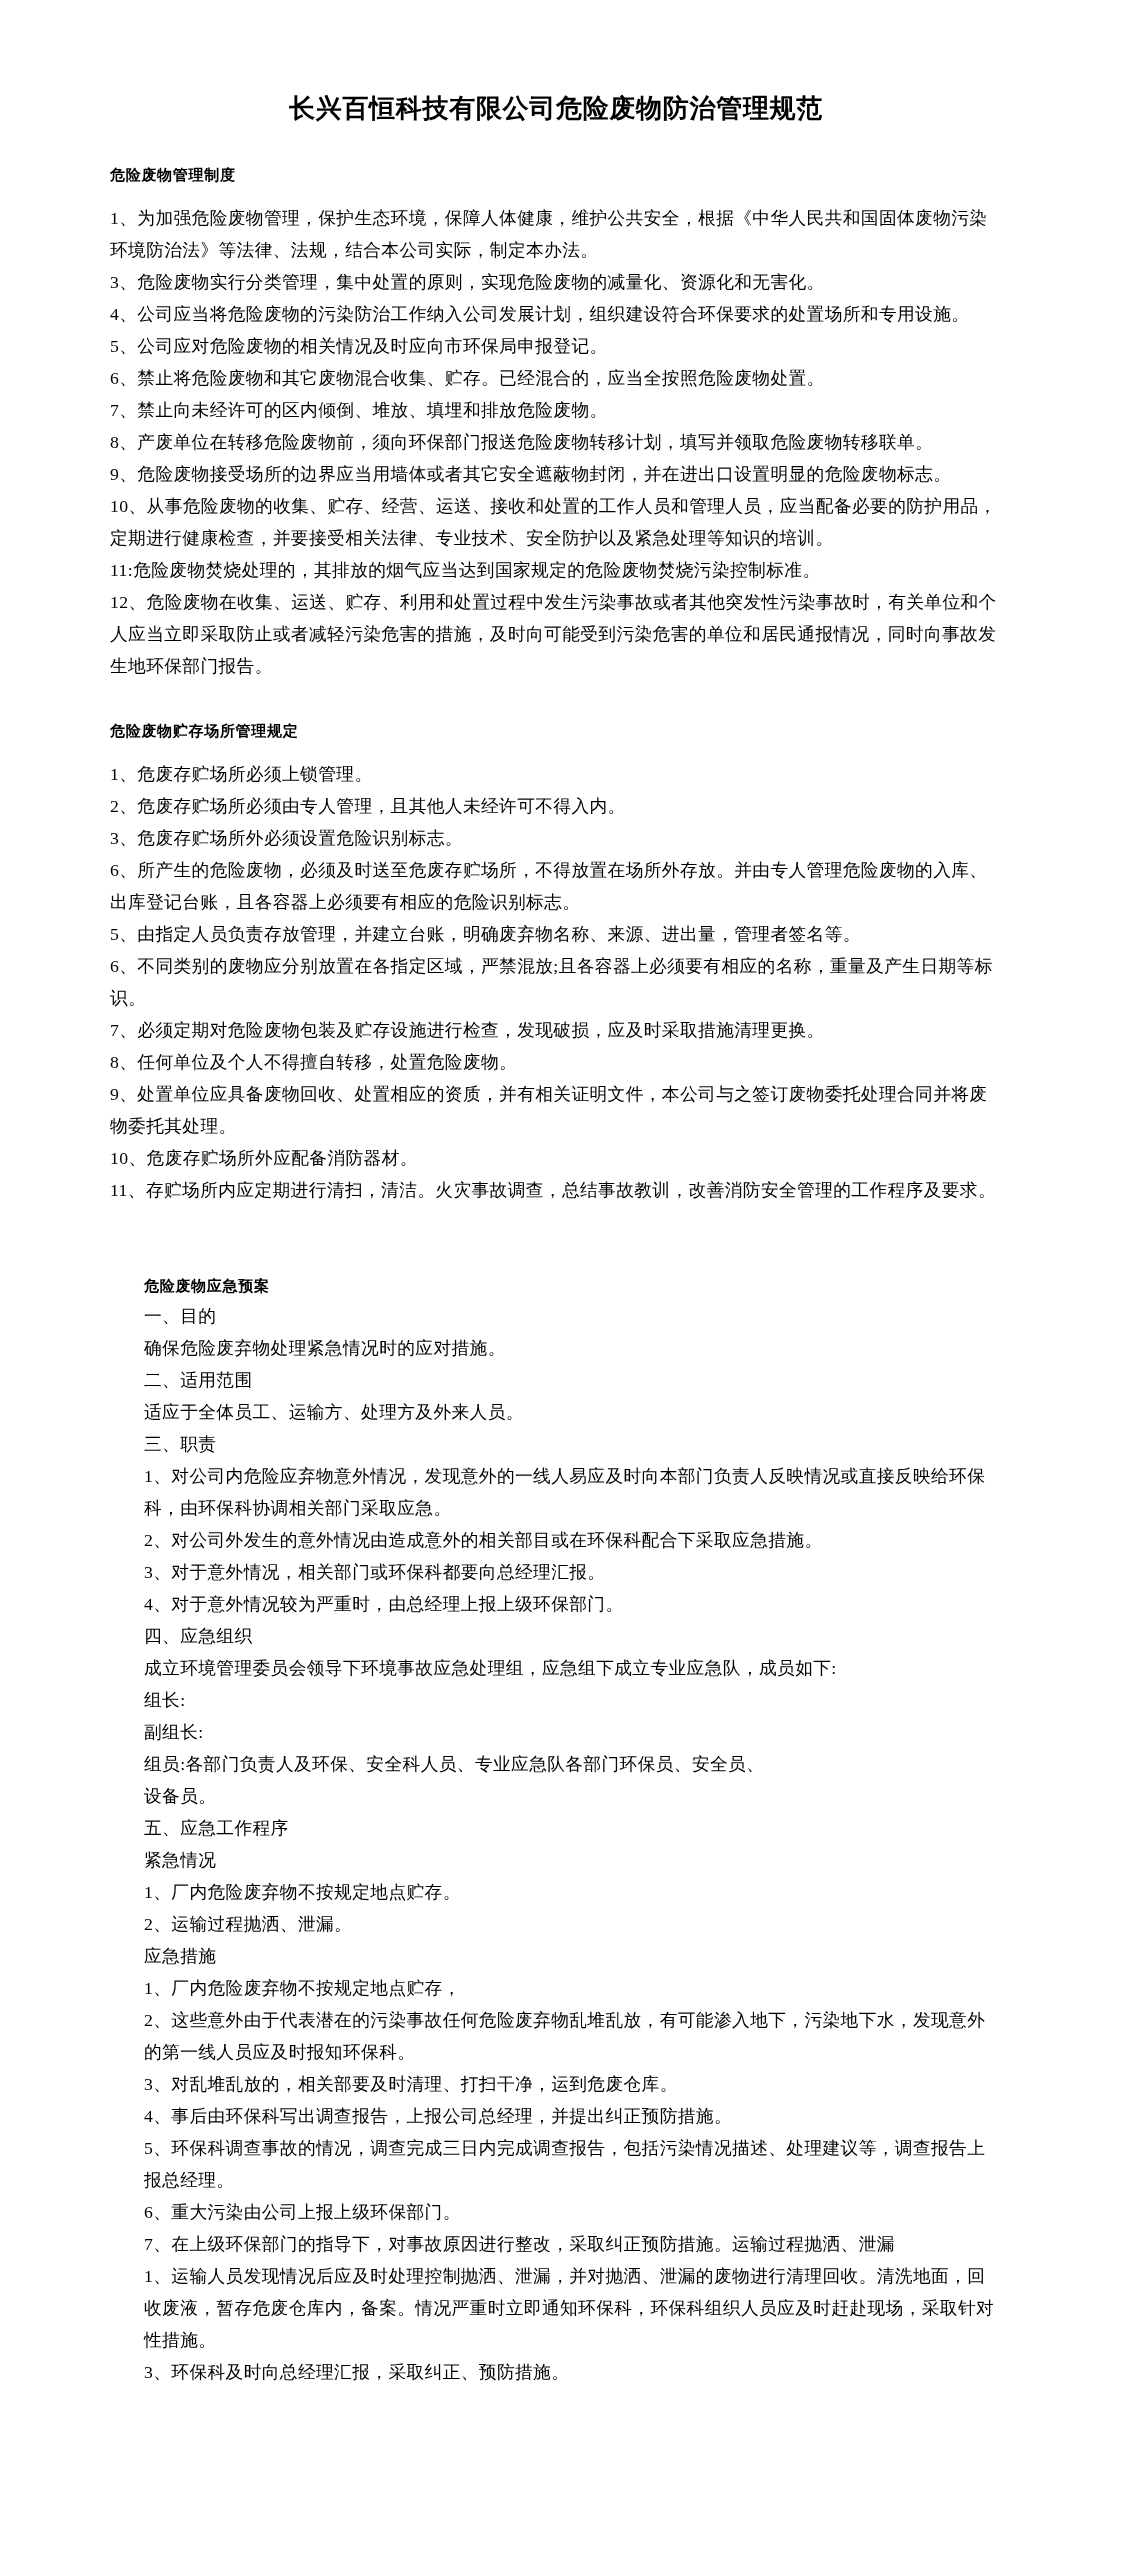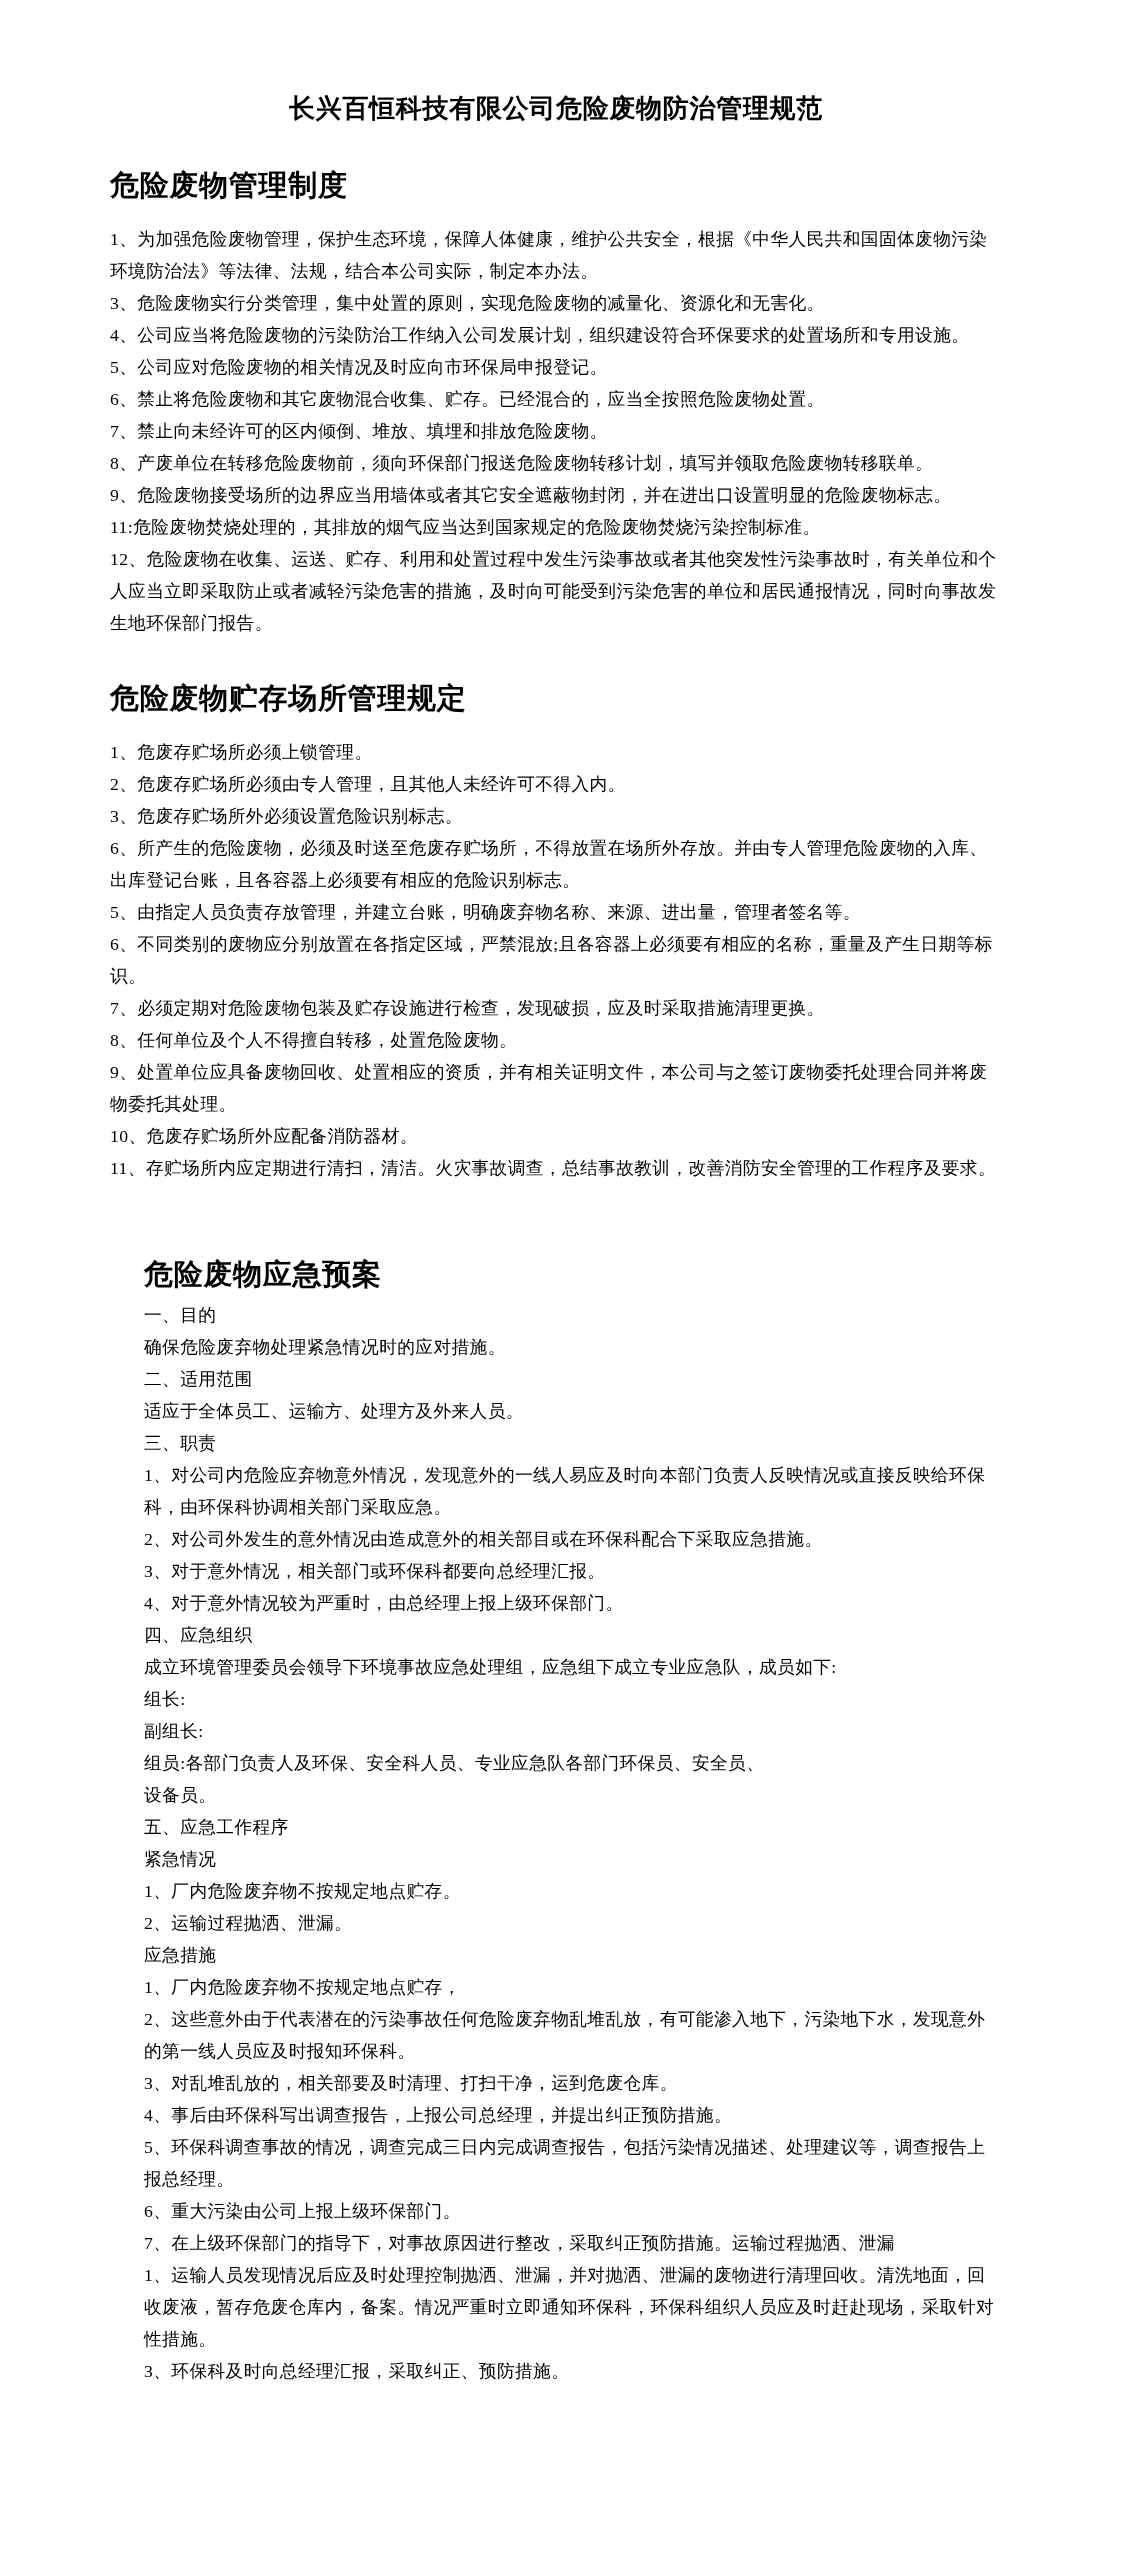--- a/index.html
+++ b/index.html
@@ -29,7 +29,7 @@
   }
   .section-heading {
     margin: 0 0 17px 0;
-    font-size: 29px;
+    font-size: 15px;
     font-weight: bold;
     letter-spacing: 0.7px;
   }

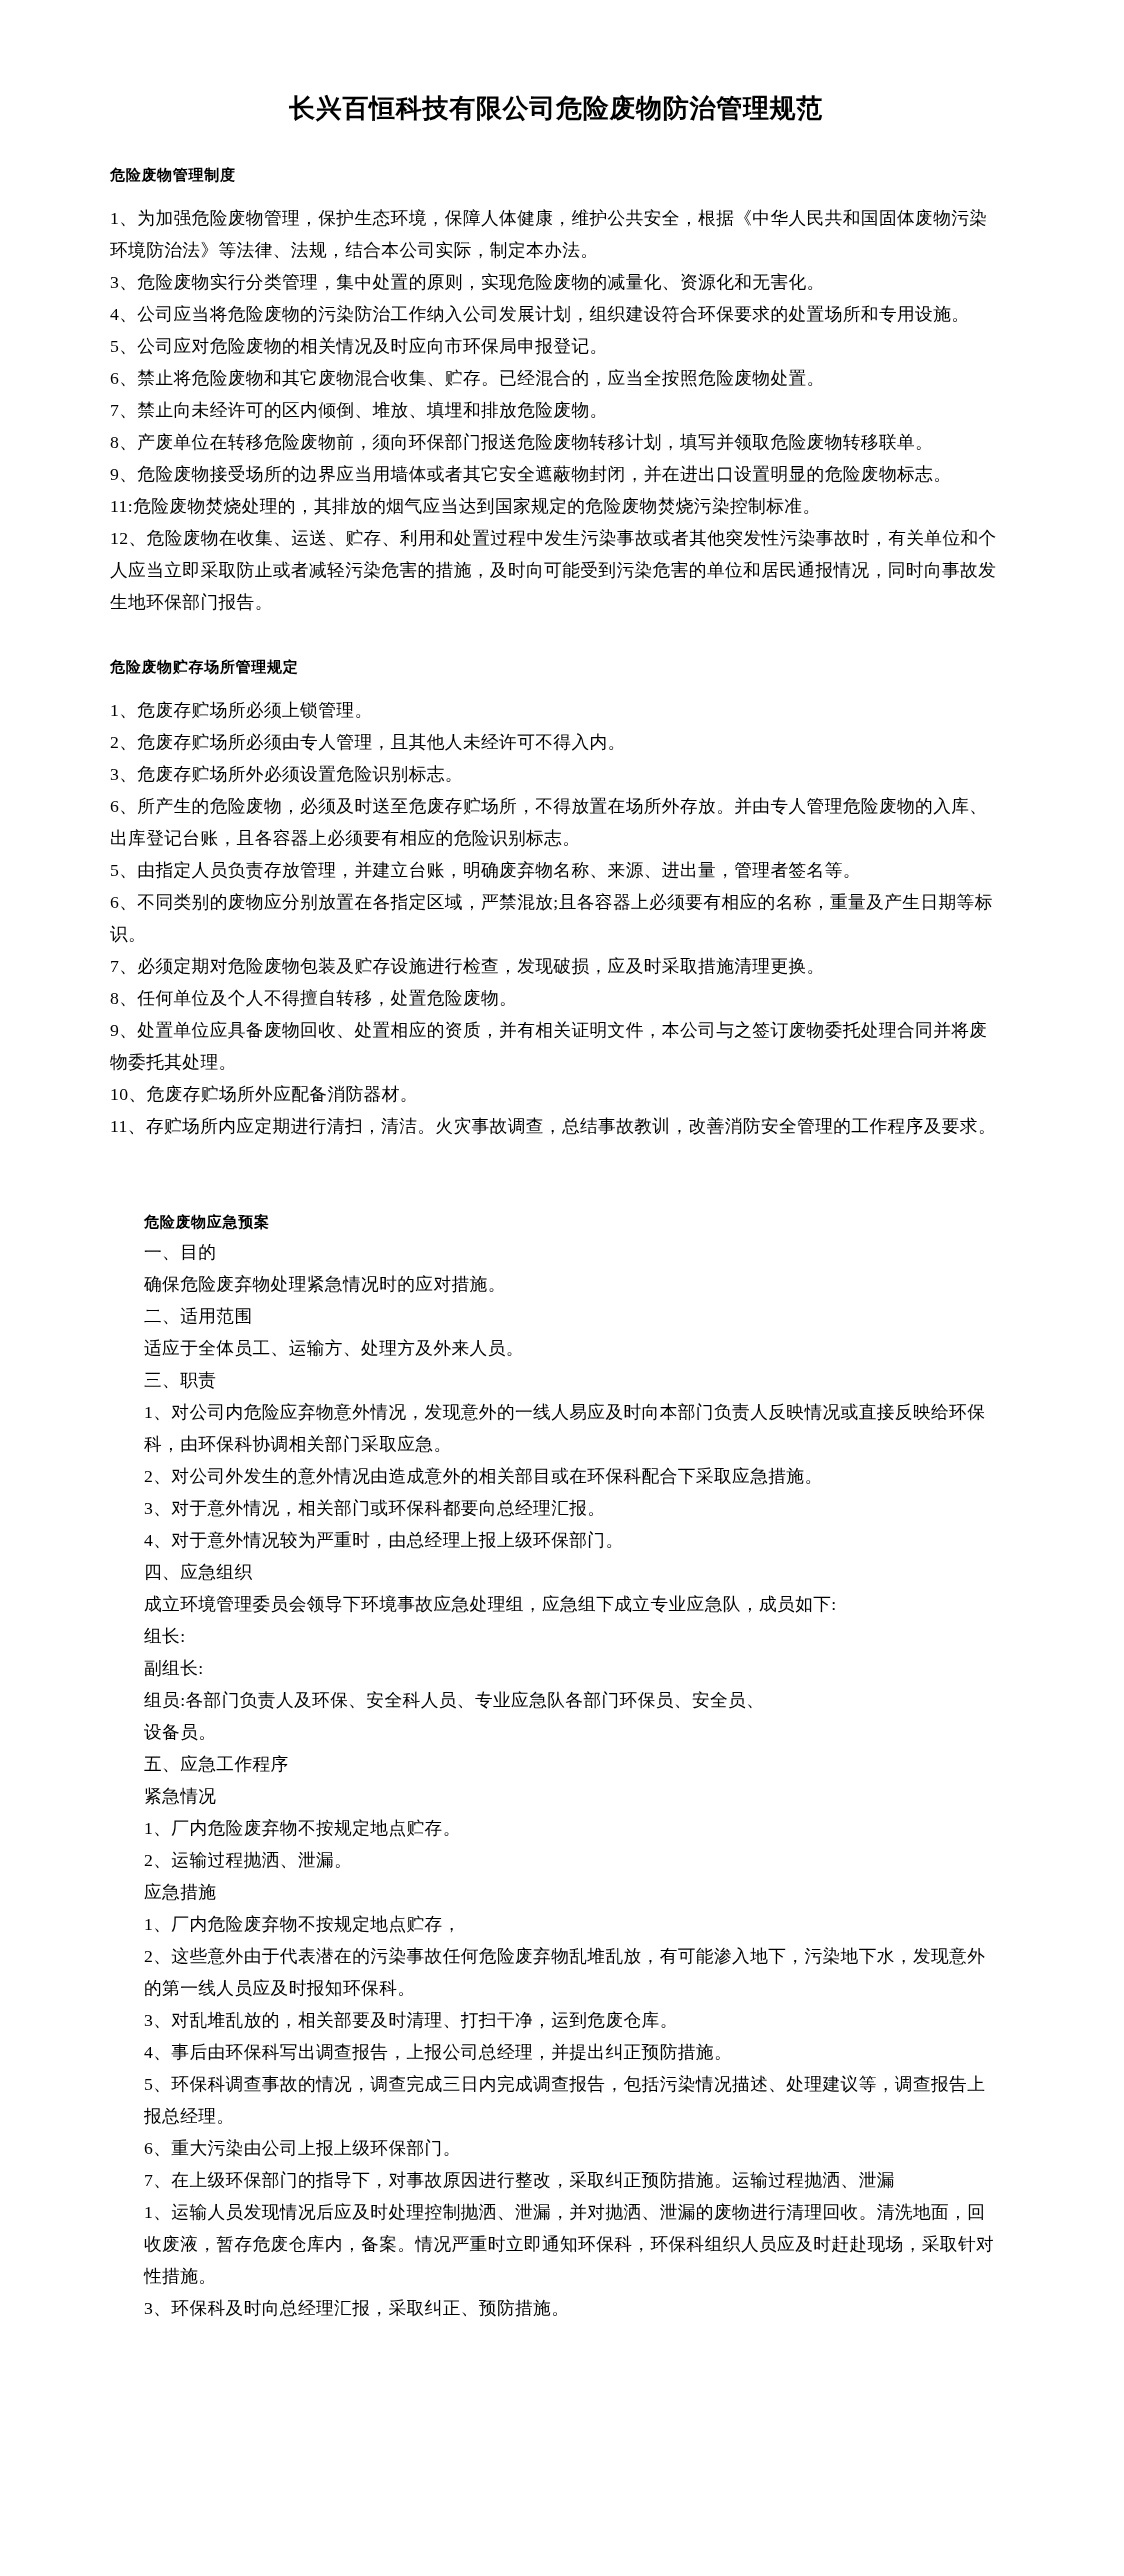--- a/index.html
+++ b/index.html
@@ -65,6 +65,7 @@
     <p class="line">7、禁止向未经许可的区内倾倒、堆放、填埋和排放危险废物。</p>
     <p class="line">8、产废单位在转移危险废物前，须向环保部门报送危险废物转移计划，填写并领取危险废物转移联单。</p>
     <p class="line">9、危险废物接受场所的边界应当用墙体或者其它安全遮蔽物封闭，并在进出口设置明显的危险废物标志。</p>
+    <p class="line">10、从事危险废物的收集、贮存、经营、运送、接收和处置的工作人员和管理人员，应当配备必要的防护用品，定期进行健康检查，并要接受相关法律、专业技术、安全防护以及紧急处理等知识的培训。</p>
     <p class="line">11:危险废物焚烧处理的，其排放的烟气应当达到国家规定的危险废物焚烧污染控制标准。</p>
     <p class="line">12、危险废物在收集、运送、贮存、利用和处置过程中发生污染事故或者其他突发性污染事故时，有关单位和个人应当立即采取防止或者减轻污染危害的措施，及时向可能受到污染危害的单位和居民通报情况，同时向事故发生地环保部门报告。</p>
   </div>

